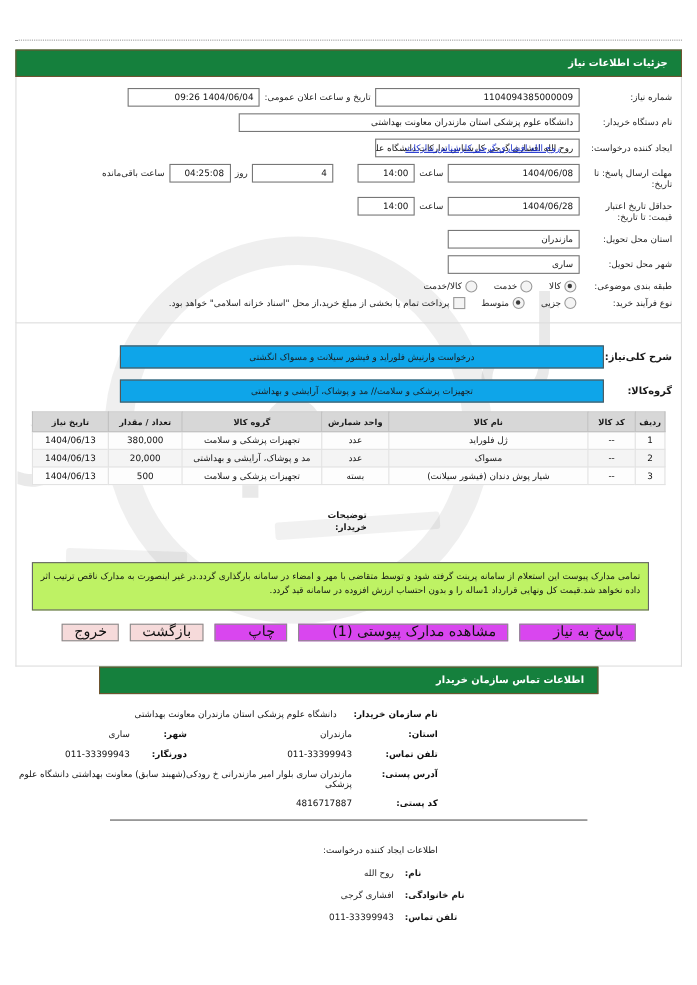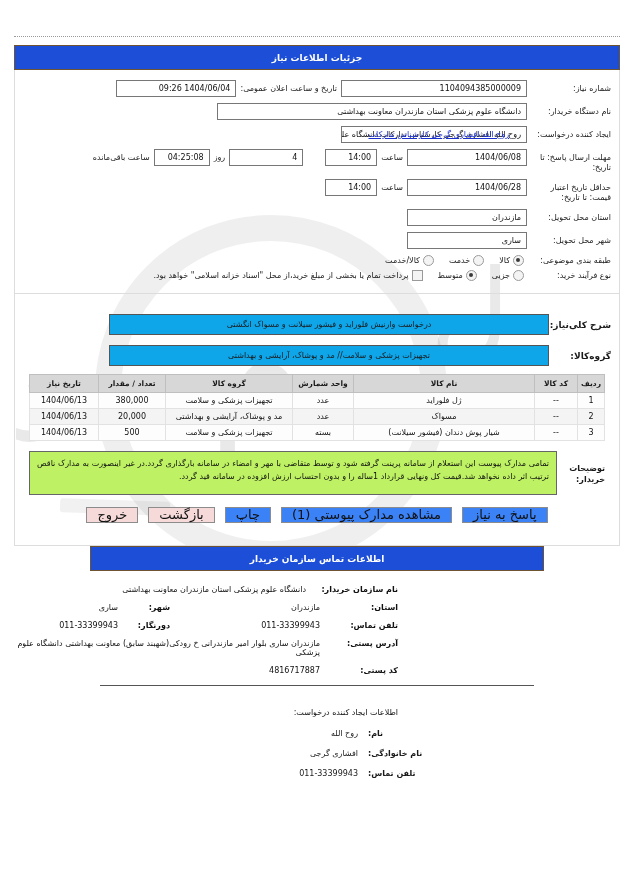--- a/index.html
+++ b/index.html
@@ -67,7 +67,7 @@
 
   
   .section-bar {
-    background: #1d4ed8;
+    background: #15803d;
     border: 1px solid #6e5430;
     color: #ffffff;
     font-size: 9px;
@@ -76,7 +76,7 @@
     box-sizing: border-box;
     height: 25px;
     line-height: 12px;
-    text-align: center;
+    text-align: right;
   }
   .section-bar.narrow {
     margin: 0 76px;

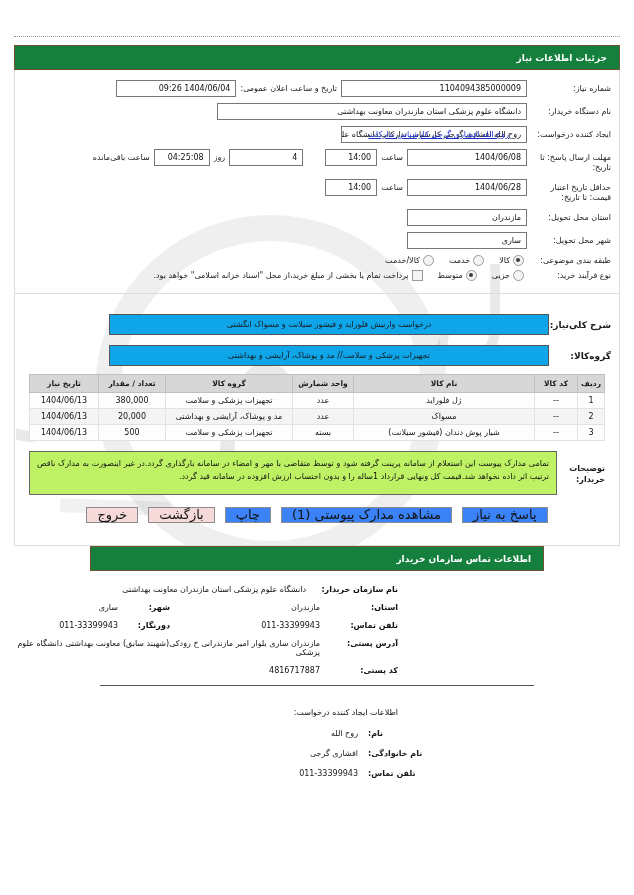--- a/index.html
+++ b/index.html
@@ -277,8 +277,9 @@
   
   .notes-row {
     display: flex;
-    align-items: flex-start;
-    margin: 10px 6px 0 6px;
+    align-items: center;
+    margin: 10px 21px 0 6px;
+    flex-direction: column;
   }
   .notes-lbl {
     width: 48px;

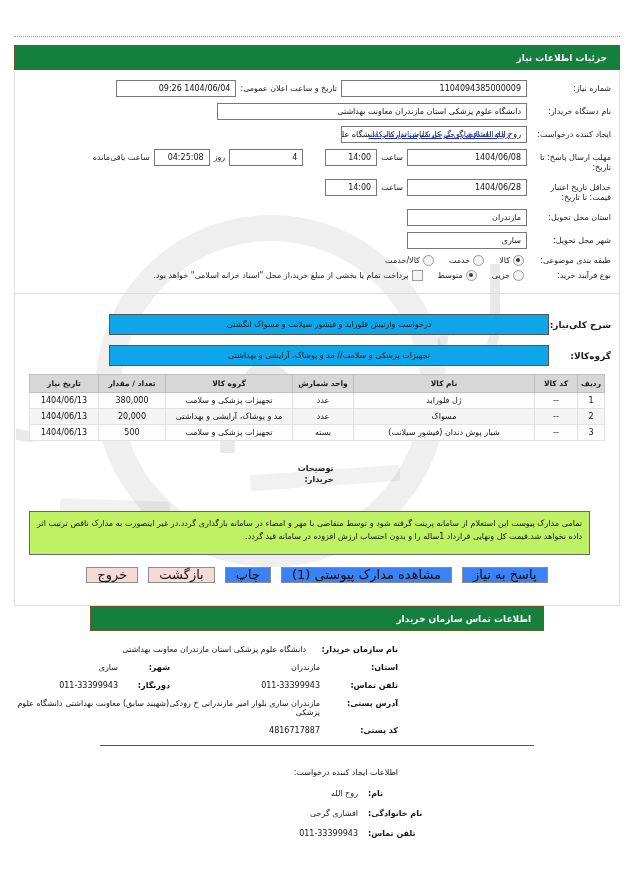--- a/index.html
+++ b/index.html
@@ -323,7 +323,7 @@
     cursor: pointer;
     color: #111;
   }
-  .btn.green { background: #3b82f6; }
+  .btn.green { background: #d946ef; padding-left: 30px; }
   .btn.pink  { background: #f6dada; }
 
   

